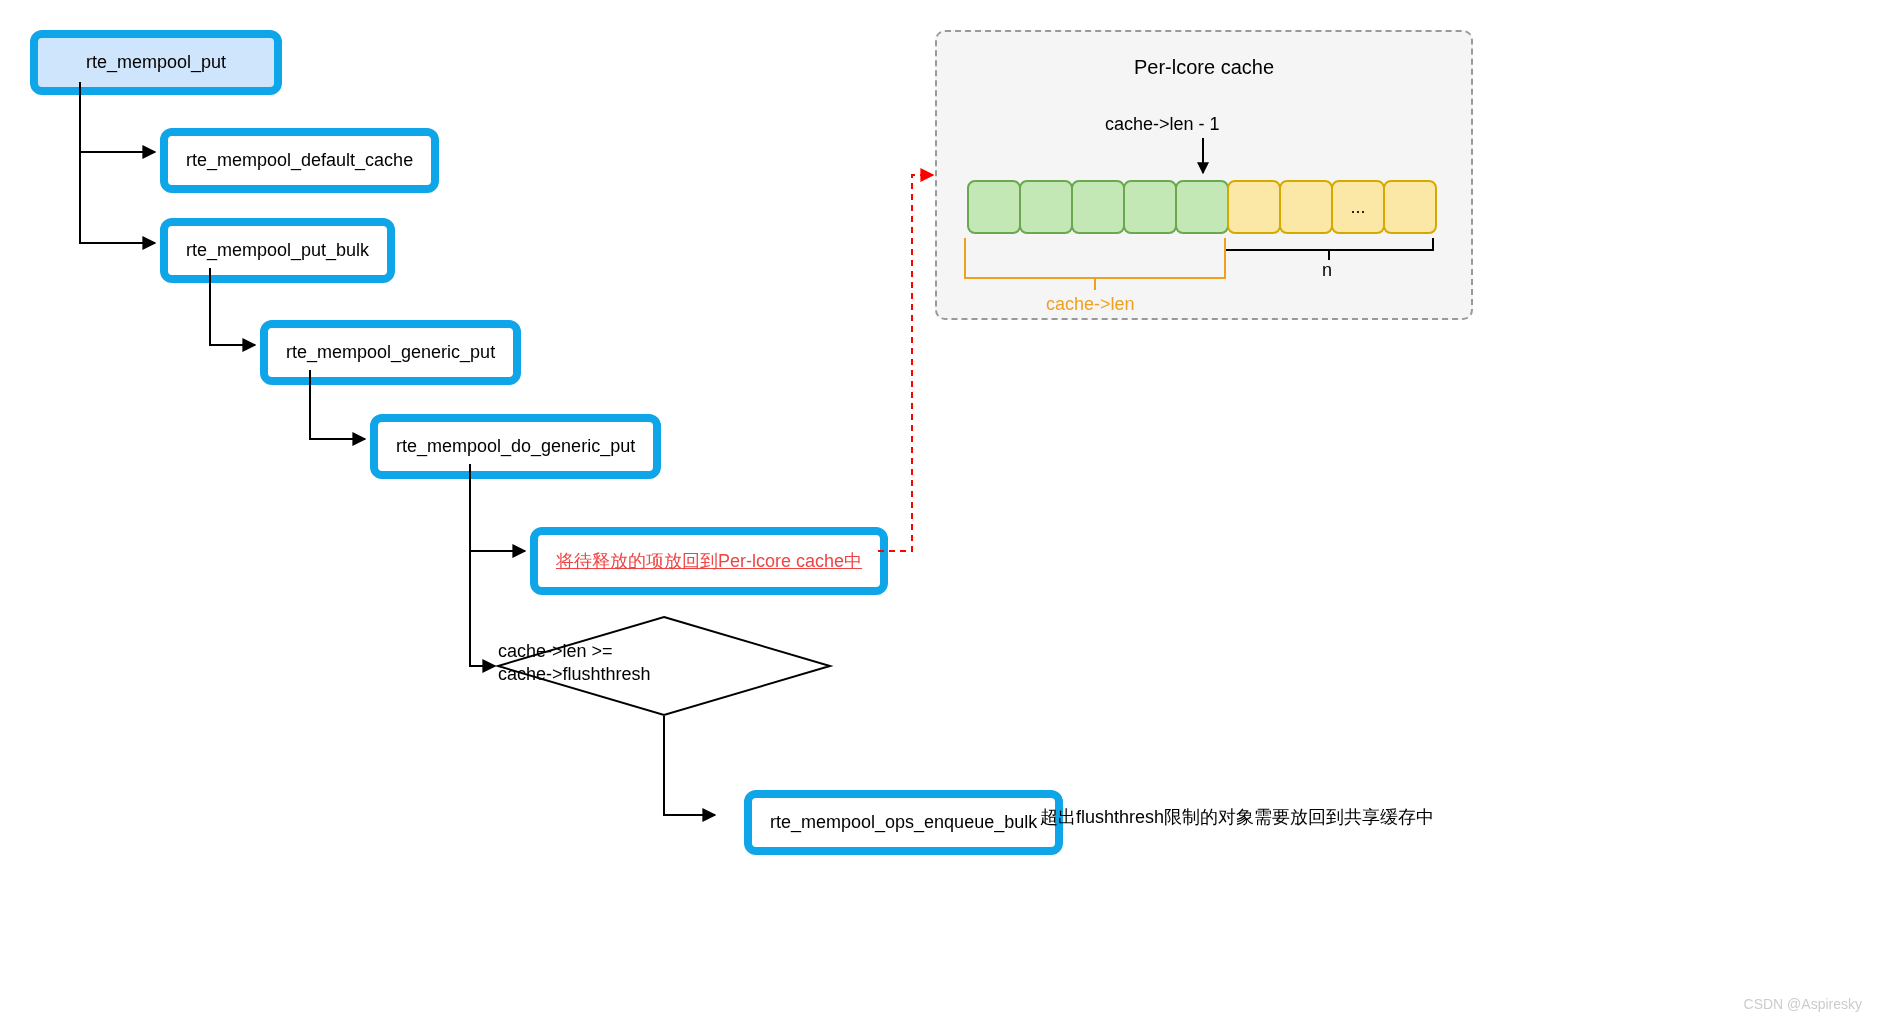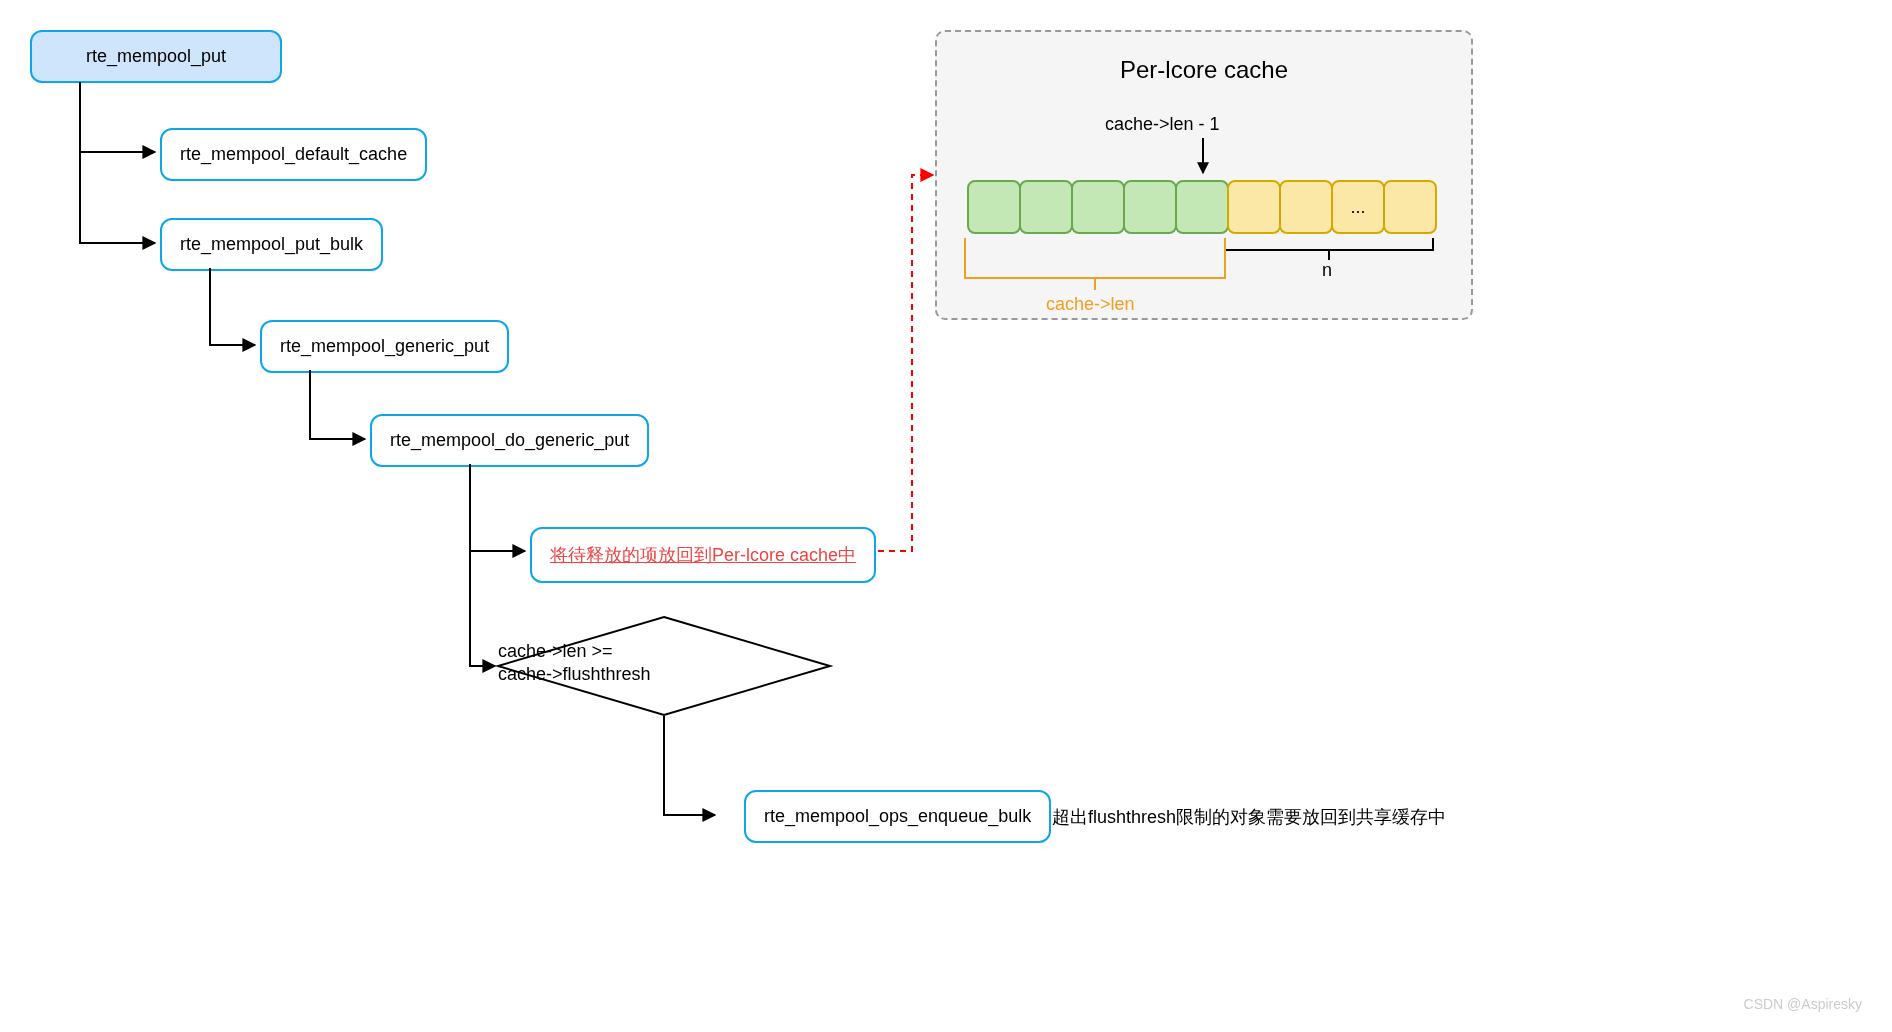--- a/index.html
+++ b/index.html
@@ -16,7 +16,7 @@
   }
   .node {
     position: absolute;
-    border: 2px solid #0ea5e9;
+    border: 8px solid #0ea5e9;
     border-radius: 12px;
     background: #fff;
     padding: 14px 18px;

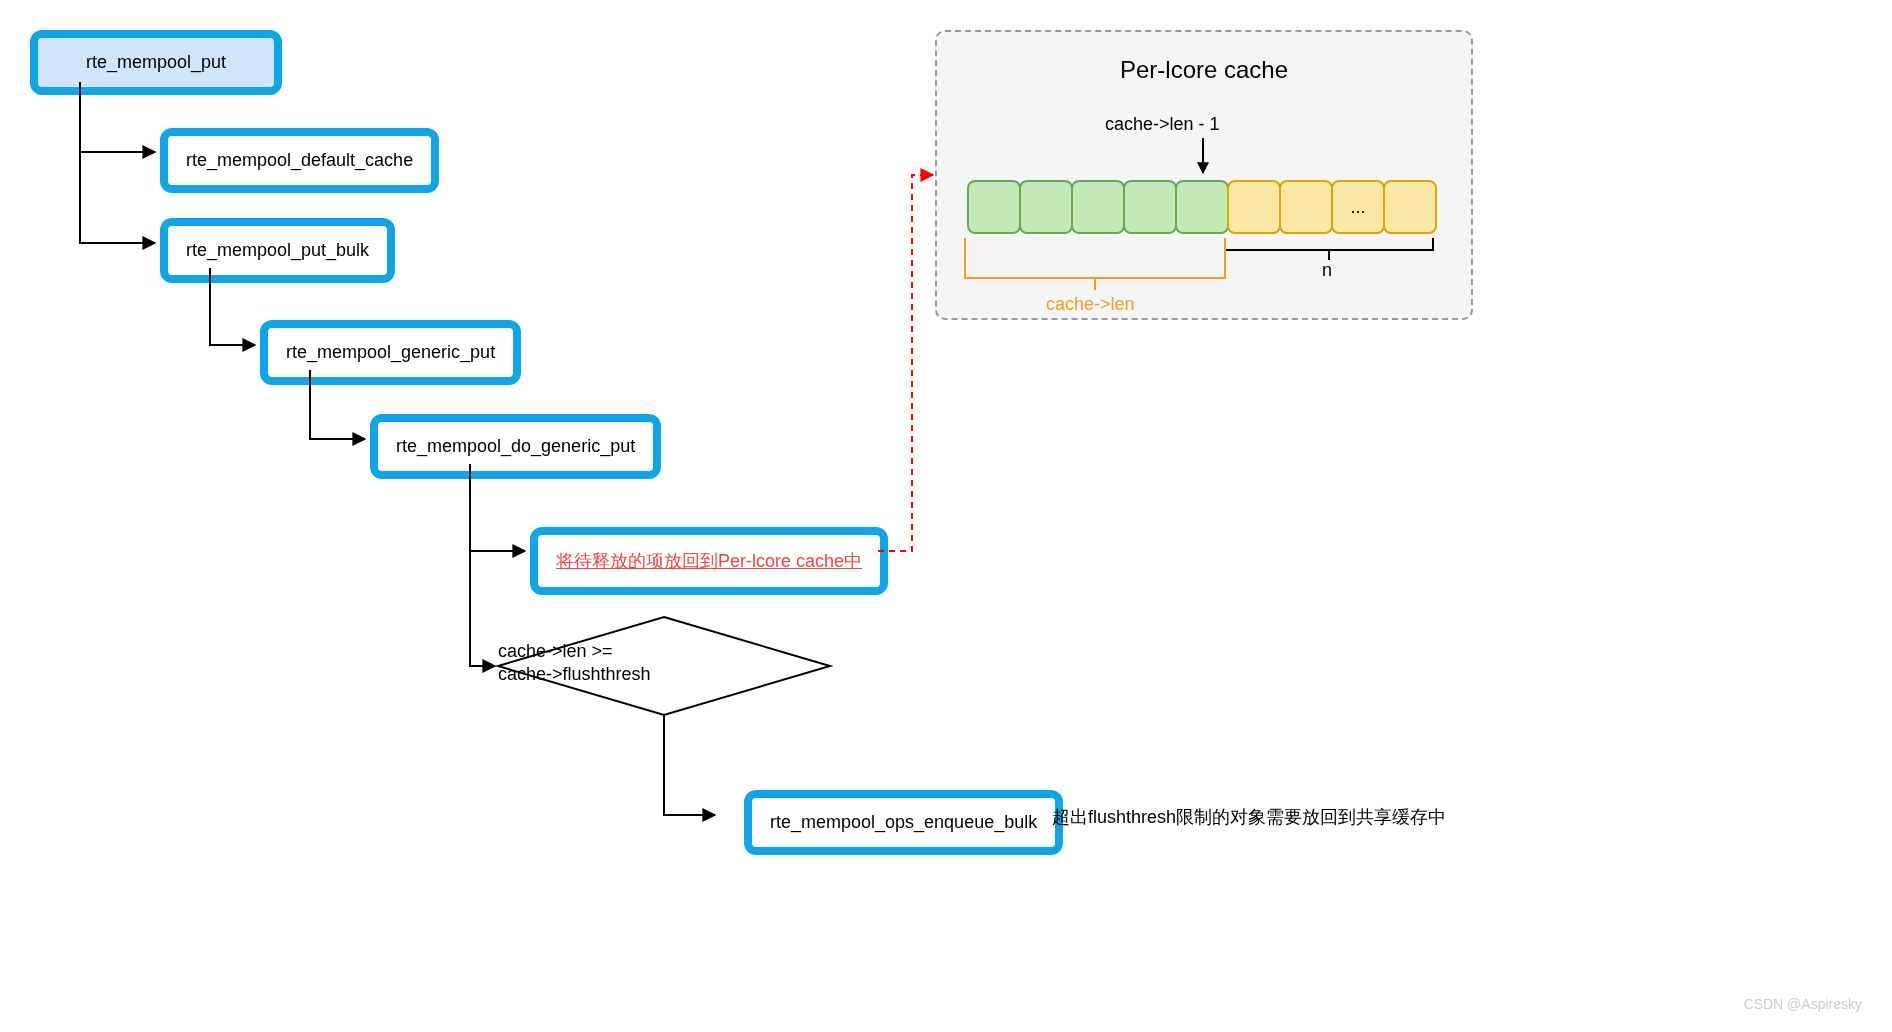--- a/index.html
+++ b/index.html
@@ -44,7 +44,7 @@
     top: 24px;
     width: 100%;
     text-align: center;
-    font-size: 24px;
+    font-size: 20px;
   }
   .cache-row {
     position: absolute;

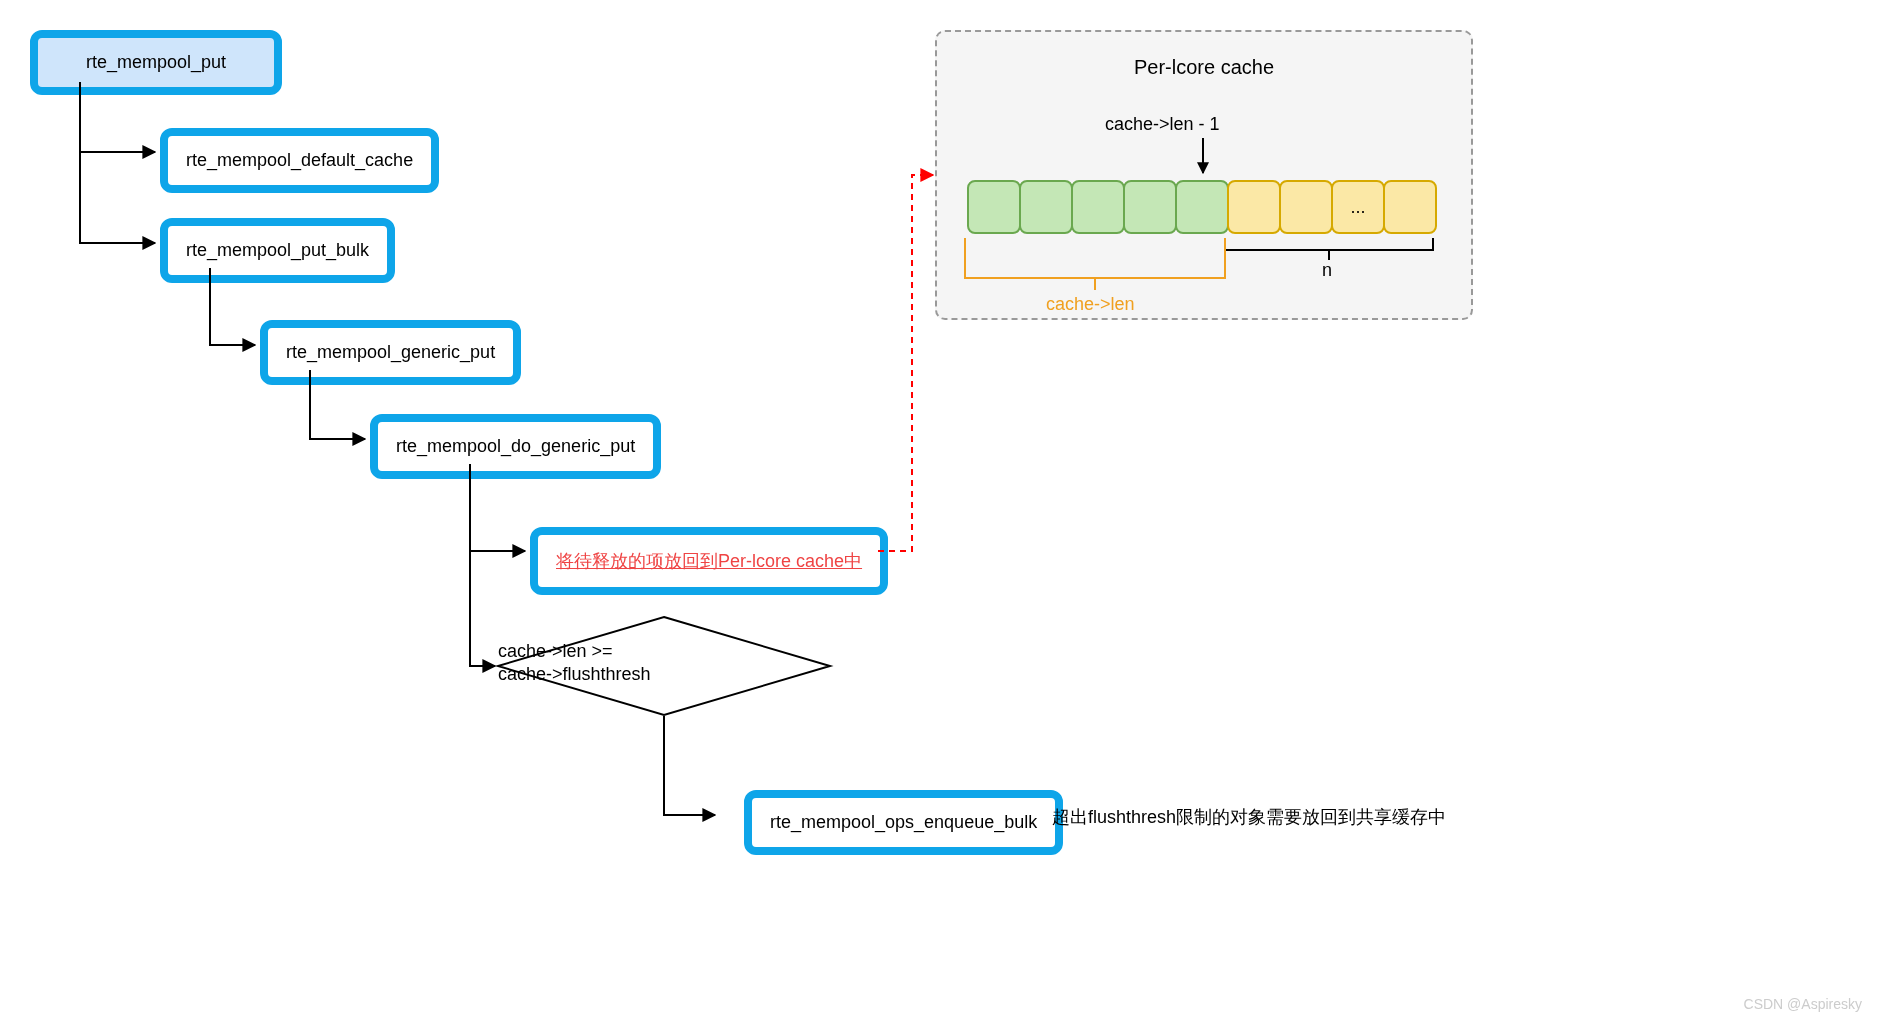--- a/index.html
+++ b/index.html
@@ -112,7 +112,7 @@
 
 <div class="node" style="left:744px; top:790px;">rte_mempool_ops_enqueue_bulk</div>
 
-<div class="plain-label" style="left:1040px; top:805px;margin-left:12px;">超出flushthresh限制的对象需要放回到共享缓存中</div>
+<div class="plain-label" style="left:1040px; top:805px;">超出flushthresh限制的对象需要放回到共享缓存中</div>
 
 <div class="cache-container">
   <div class="cache-title">Per-lcore cache</div>

